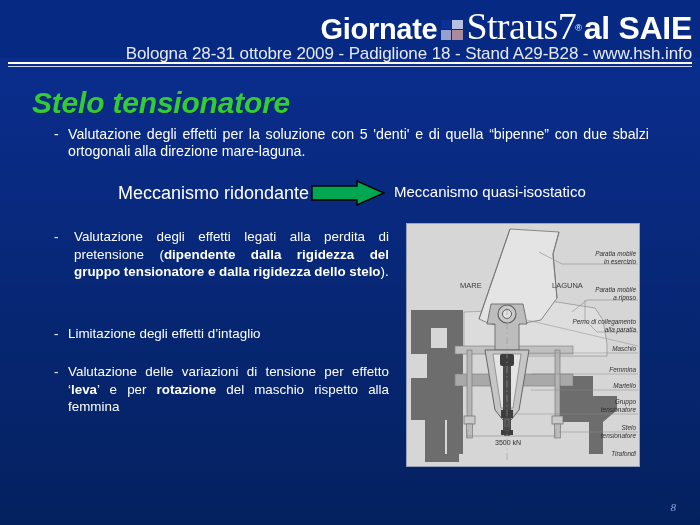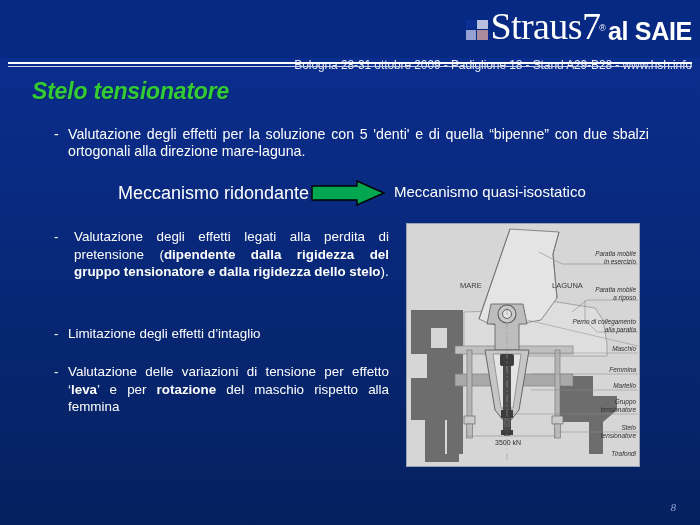--- a/index.html
+++ b/index.html
@@ -216,6 +216,7 @@
   <div class="header">
     <div class="logo-block">
       <div class="logo-row">
+        <span class="logo-word-a">Giornate</span>
         <span class="logo-mark">
           <i class="lm3"></i>
             <i class="lm4"></i>

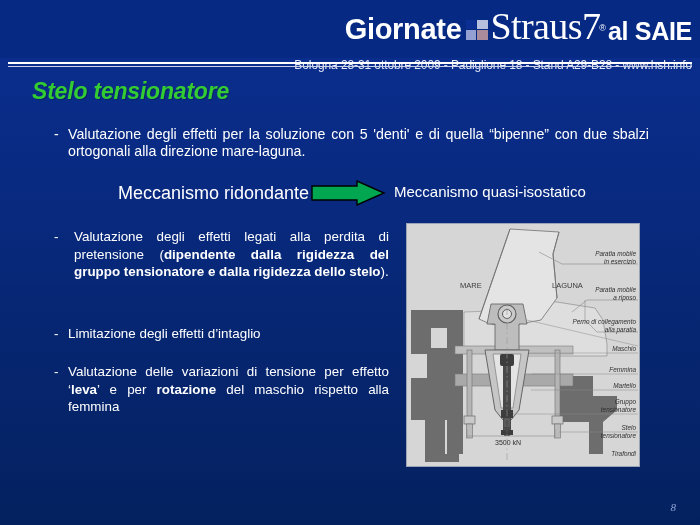--- a/index.html
+++ b/index.html
@@ -79,7 +79,7 @@
     left: -1px;
   }
   .logo-word-c {
-    font-size: 25px;
+    font-size: 32px;
     font-weight: bold;
     color: #ffffff;
     letter-spacing: -0.3px;

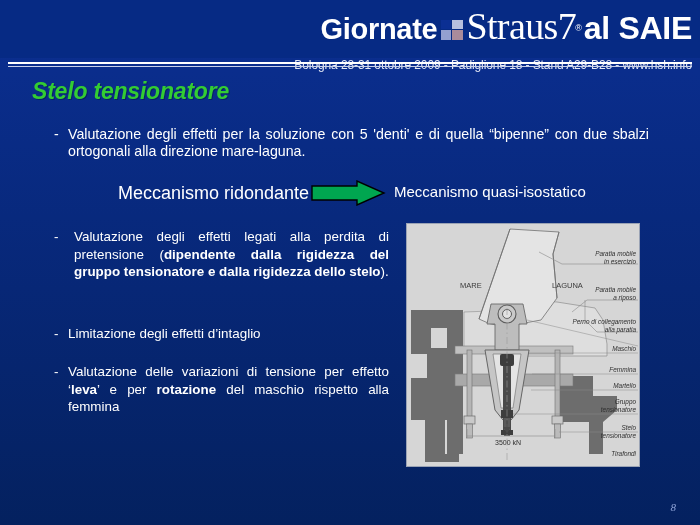--- a/index.html
+++ b/index.html
@@ -86,8 +86,8 @@
     margin-left: 1px;
   }
   .logo-sub {
-    margin-top: 15px;
-    font-size: 12px;
+    margin-top: 1px;
+    font-size: 17px;
     color: #e6eaf6;
     font-family: "Liberation Sans", sans-serif;
     letter-spacing: -0.1px;

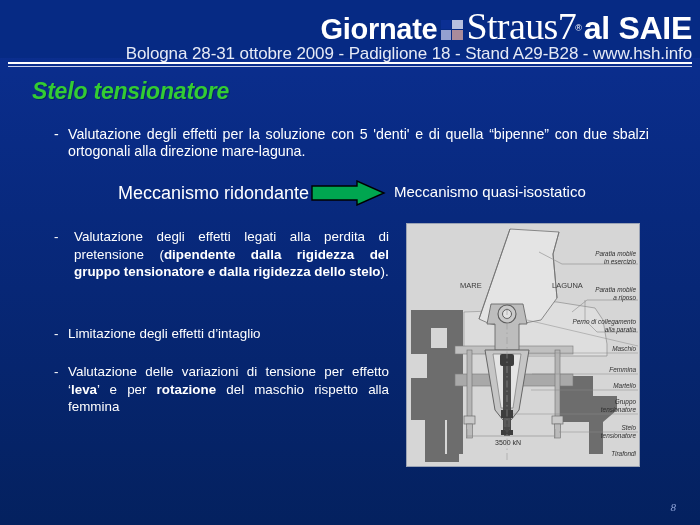--- a/index.html
+++ b/index.html
@@ -112,8 +112,8 @@
   .slide-title {
     position: absolute;
     left: 32px;
-    top: 78px;
-    font-size: 23px;
+    top: 86px;
+    font-size: 30px;
     font-weight: bold;
     font-style: italic;
     color: #33cc33;

